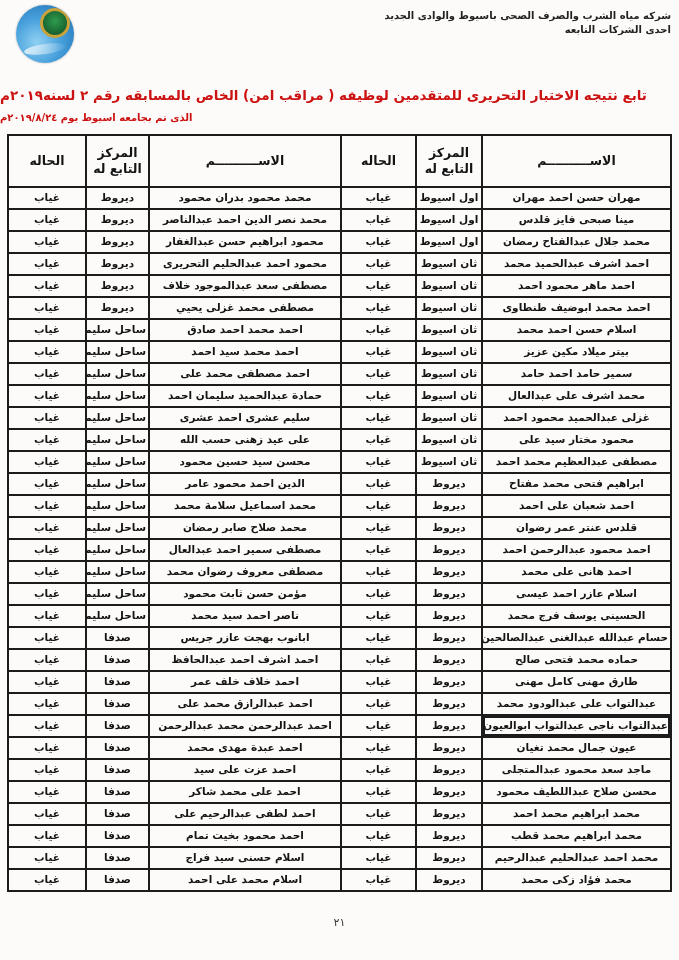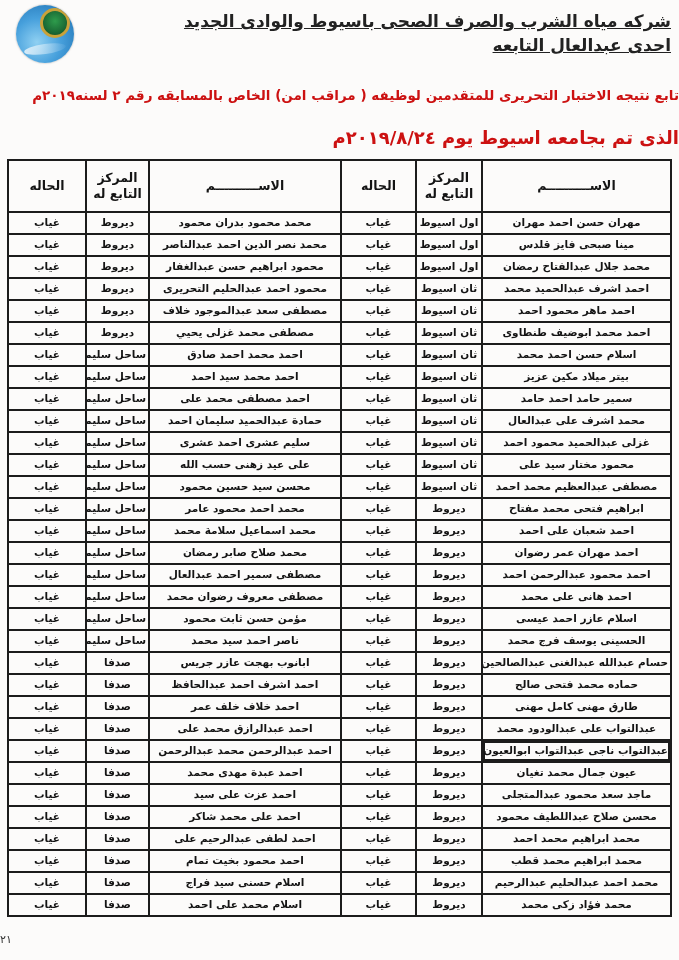--- a/index.html
+++ b/index.html
@@ -37,7 +37,7 @@
   .company{
     direction:rtl;text-align:right;
     padding:2px 8px 0 5px;
-    font-size:17px;font-weight:bold;line-height:1.42;color:#222;text-decoration:underline;
+    font-size:10px;font-weight:bold;line-height:1.42;color:#222;
   }
   
   .titles{direction:rtl;text-align:right;font-weight:bold;}

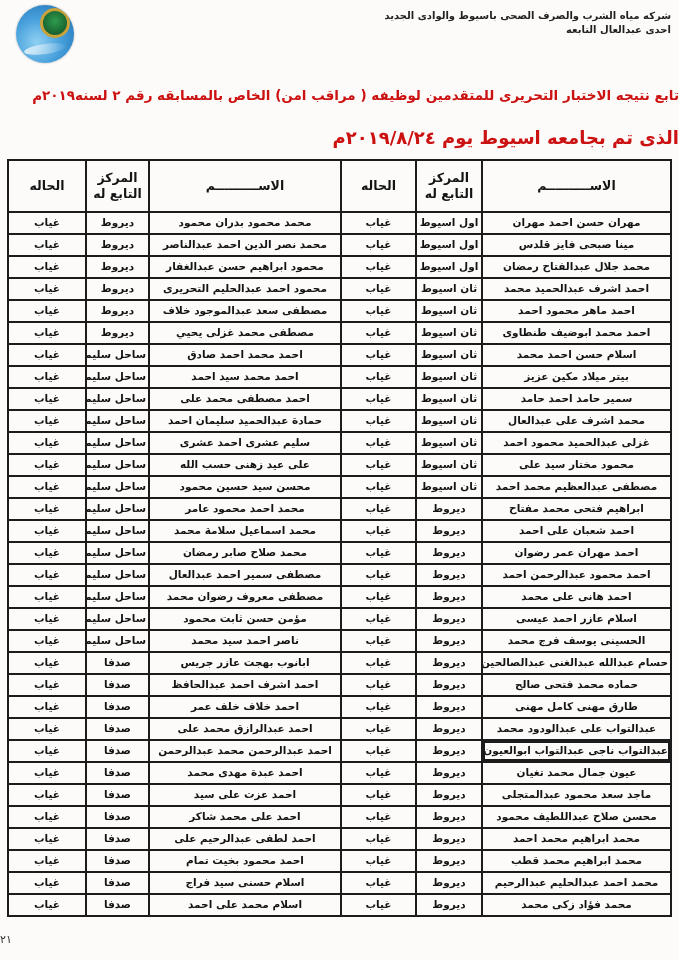--- a/index.html
+++ b/index.html
@@ -73,7 +73,7 @@
   </div>
   <div class="company">
     <div>شركه مياه الشرب والصرف الصحى باسيوط والوادى الجديد</div>
-    <div>احدى عبدالعال التابعه</div>
+    <div>احدى الشركات التابعه</div>
   </div>
 </div>
 

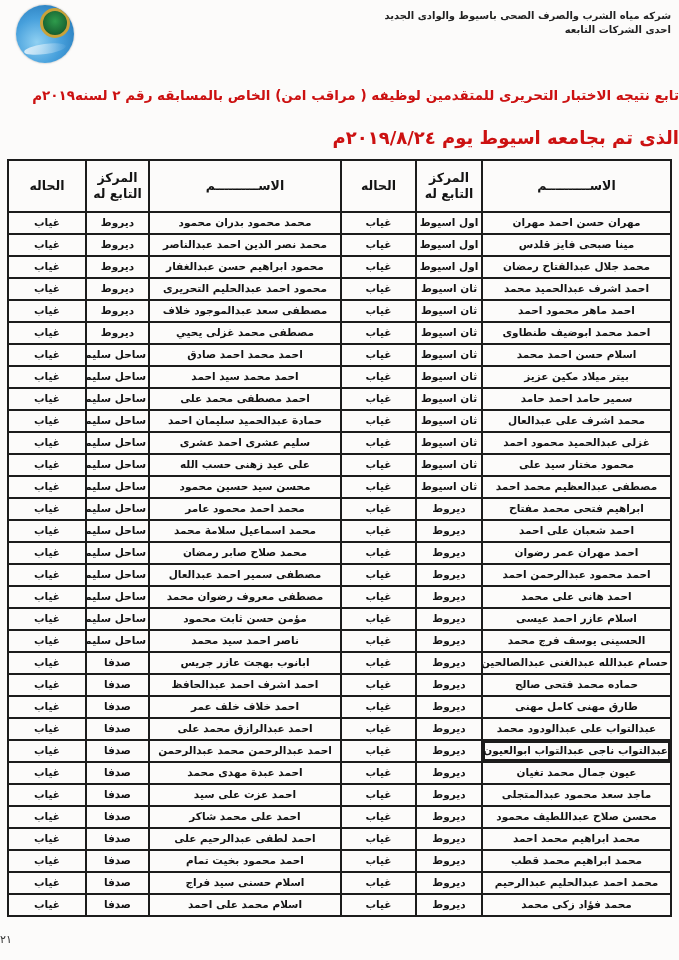--- a/index.html
+++ b/index.html
@@ -40,7 +40,7 @@
     font-size:10px;font-weight:bold;line-height:1.42;color:#222;
   }
   
-  .titles{direction:rtl;text-align:right;font-weight:bold;}
+  .titles{direction:rtl;text-align:left;font-weight:bold;}
   .title-line1{margin-top:14px;font-size:13.5px;}
   .title-line2{margin-top:24px;font-size:18px;}
   

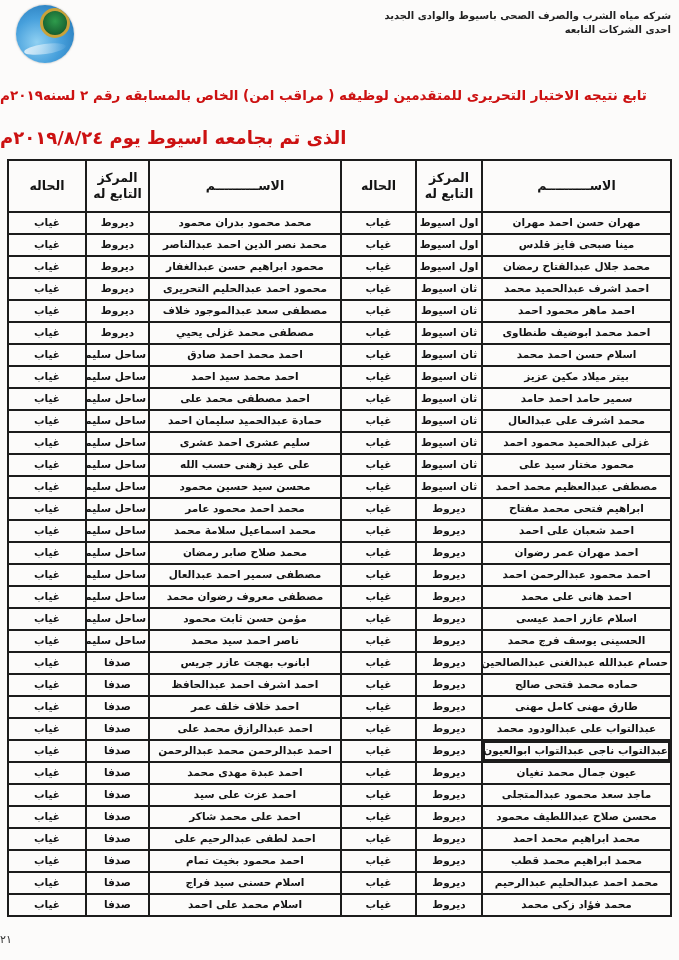--- a/index.html
+++ b/index.html
@@ -42,7 +42,7 @@
   
   .titles{direction:rtl;text-align:left;font-weight:bold;}
   .title-line1{margin-top:14px;font-size:13.5px;}
-  .title-line2{margin-top:24px;font-size:18px;}
+  .title-line2{margin-top:9px;font-size:10px;}
   
   table.results{
     width:663px;margin:11px auto 0;

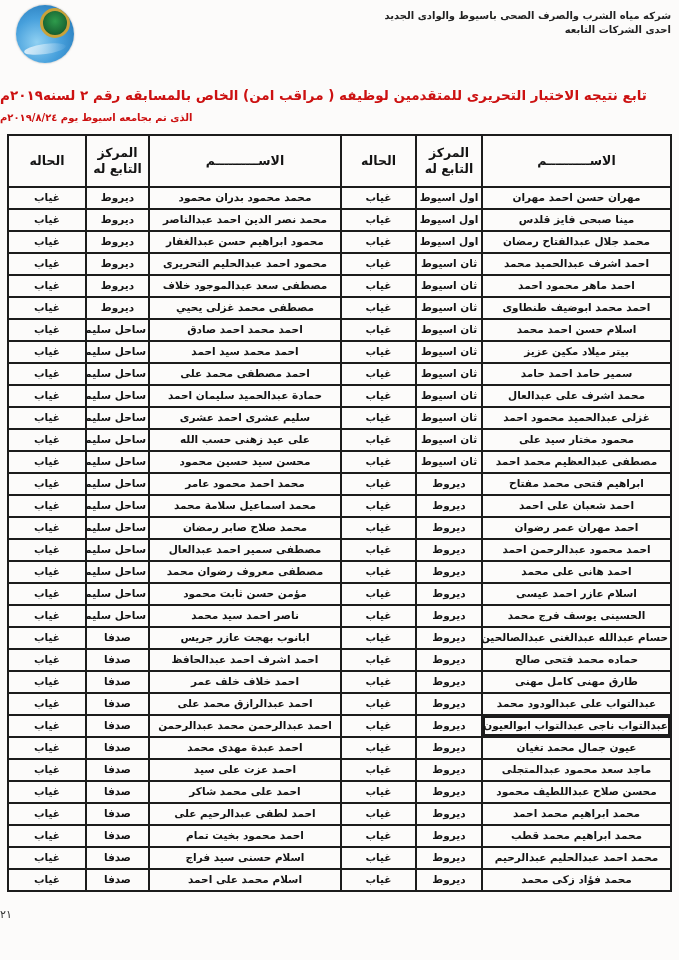--- a/index.html
+++ b/index.html
@@ -210,7 +210,7 @@
         <td>ابراهيم فتحى محمد مفتاح</td>
         <td>ديروط</td>
         <td>غياب</td>
-        <td>محمد احمد محمود عامر</td>
+        <td>الدين احمد محمود عامر</td>
         <td>ساحل سليم</td>
         <td>غياب</td>
       </tr>

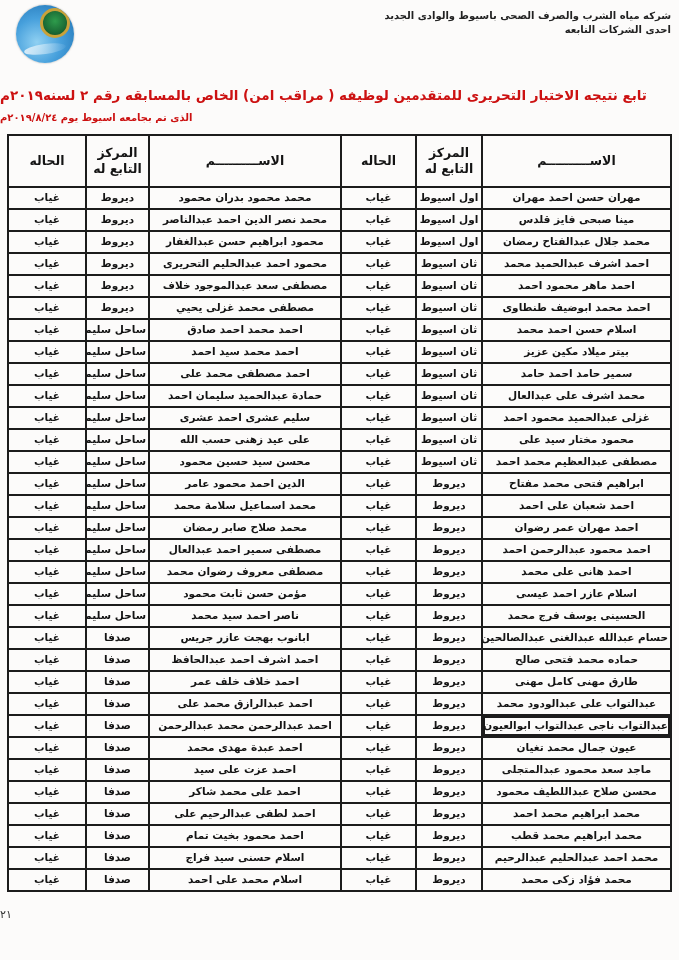--- a/index.html
+++ b/index.html
@@ -223,7 +223,7 @@
         <td>غياب</td>
       </tr>
       <tr>
-        <td>احمد مهران عمر رضوان</td>
+        <td>قلدس عنتر عمر رضوان</td>
         <td>ديروط</td>
         <td>غياب</td>
         <td>محمد صلاح صابر رمضان</td>

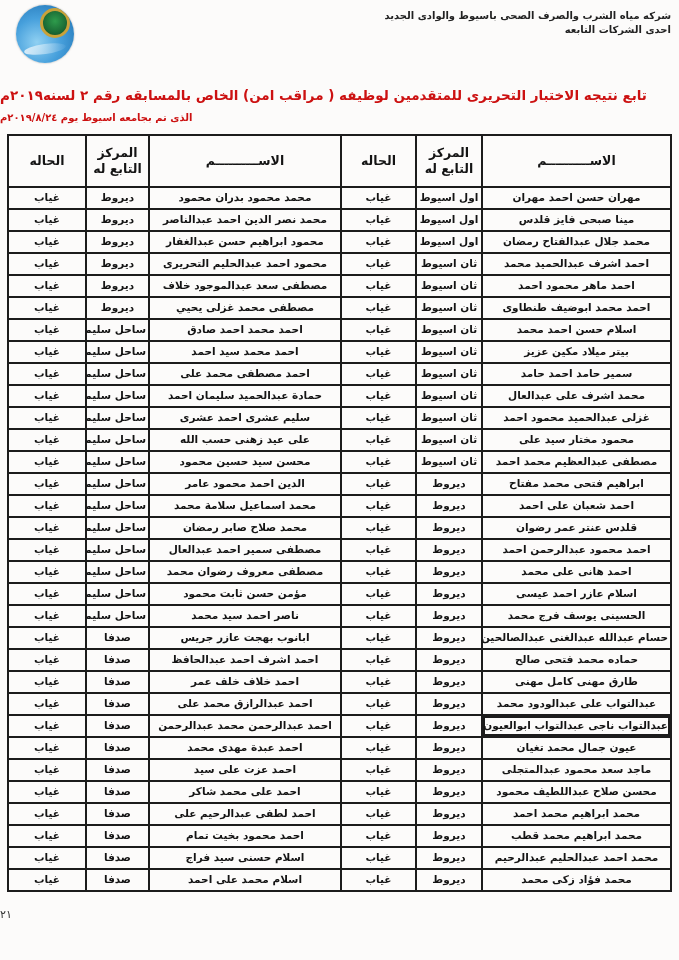--- a/index.html
+++ b/index.html
@@ -59,7 +59,7 @@
   .results tbody td{font-size:10.5px;height:20px;line-height:1.05;white-space:nowrap;}
   .results td.boxed{box-shadow:inset 0 0 0 2px #1c1c1c;text-align:right;}
   
-  .footer{direction:rtl;text-align:left;margin-top:16px;font-size:11px;color:#333;}
+  .footer{direction:rtl;text-align:center;margin-top:24px;font-size:11px;color:#333;}
 </style>
 </head>
 <body>

